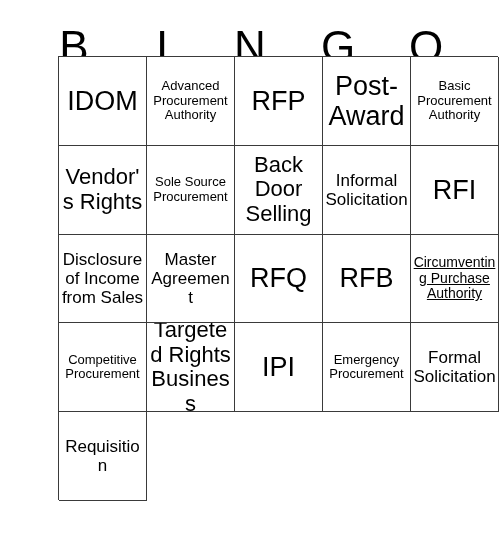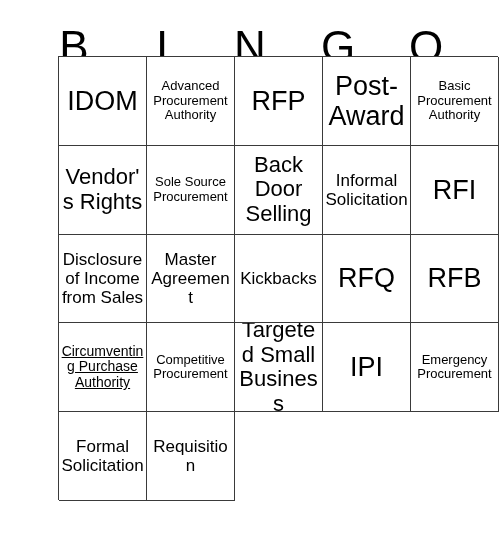--- a/index.html
+++ b/index.html
@@ -135,9 +135,6 @@
         <span class="fs-md">Master Agreement</span>
       </div>
     <div class="cell">
-        <span class="fs-md">Kickbacks</span>
-      </div>
-    <div class="cell">
         <span class="fs-xl">RFQ</span>
       </div>
     <div class="cell">

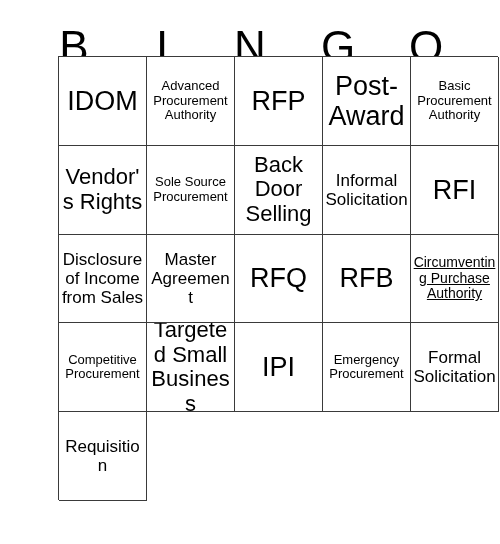--- a/index.html
+++ b/index.html
@@ -148,7 +148,7 @@
         <span class="fs-sm">Competitive Procurement</span>
       </div>
     <div class="cell">
-        <span class="fs-lg">Targeted Small Business</span>
+        <span class="fs-lg">Targeted Rights Business</span>
       </div>
     <div class="cell">
         <span class="fs-xl">IPI</span>

